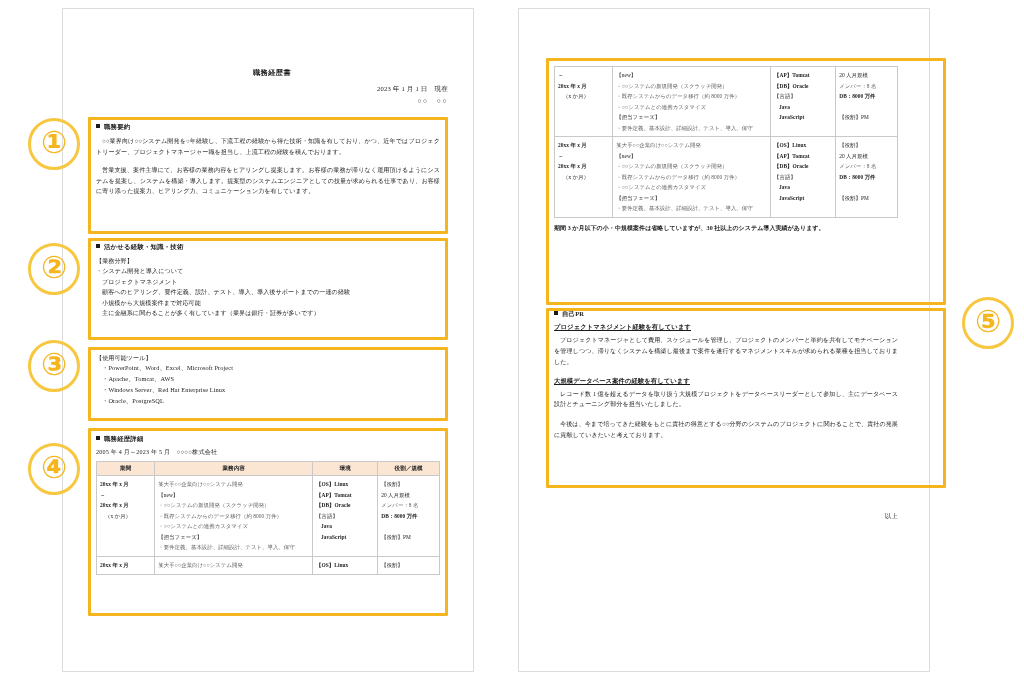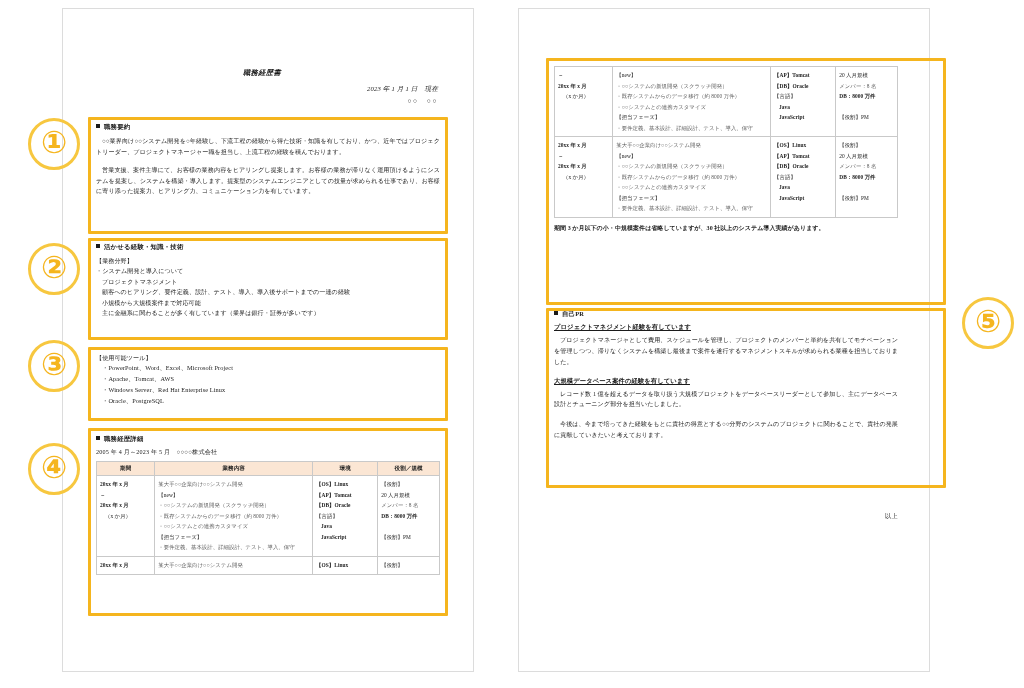--- a/index.html
+++ b/index.html
@@ -173,7 +173,7 @@
 <div class="sheet" id="sheet-left"></div>
 <div class="sheet" id="sheet-right"></div>
 
-<div class="doc" style="left:86px; top:68px; width:352px;font-style:italic;">
+<div class="doc" style="left:96px; top:68px; width:352px;">
   <div class="doc-title">職務経歴書</div>
   <div class="doc-date">2023 年 1 月 1 日　現在</div>
   <div class="doc-name">○○　○○</div>

